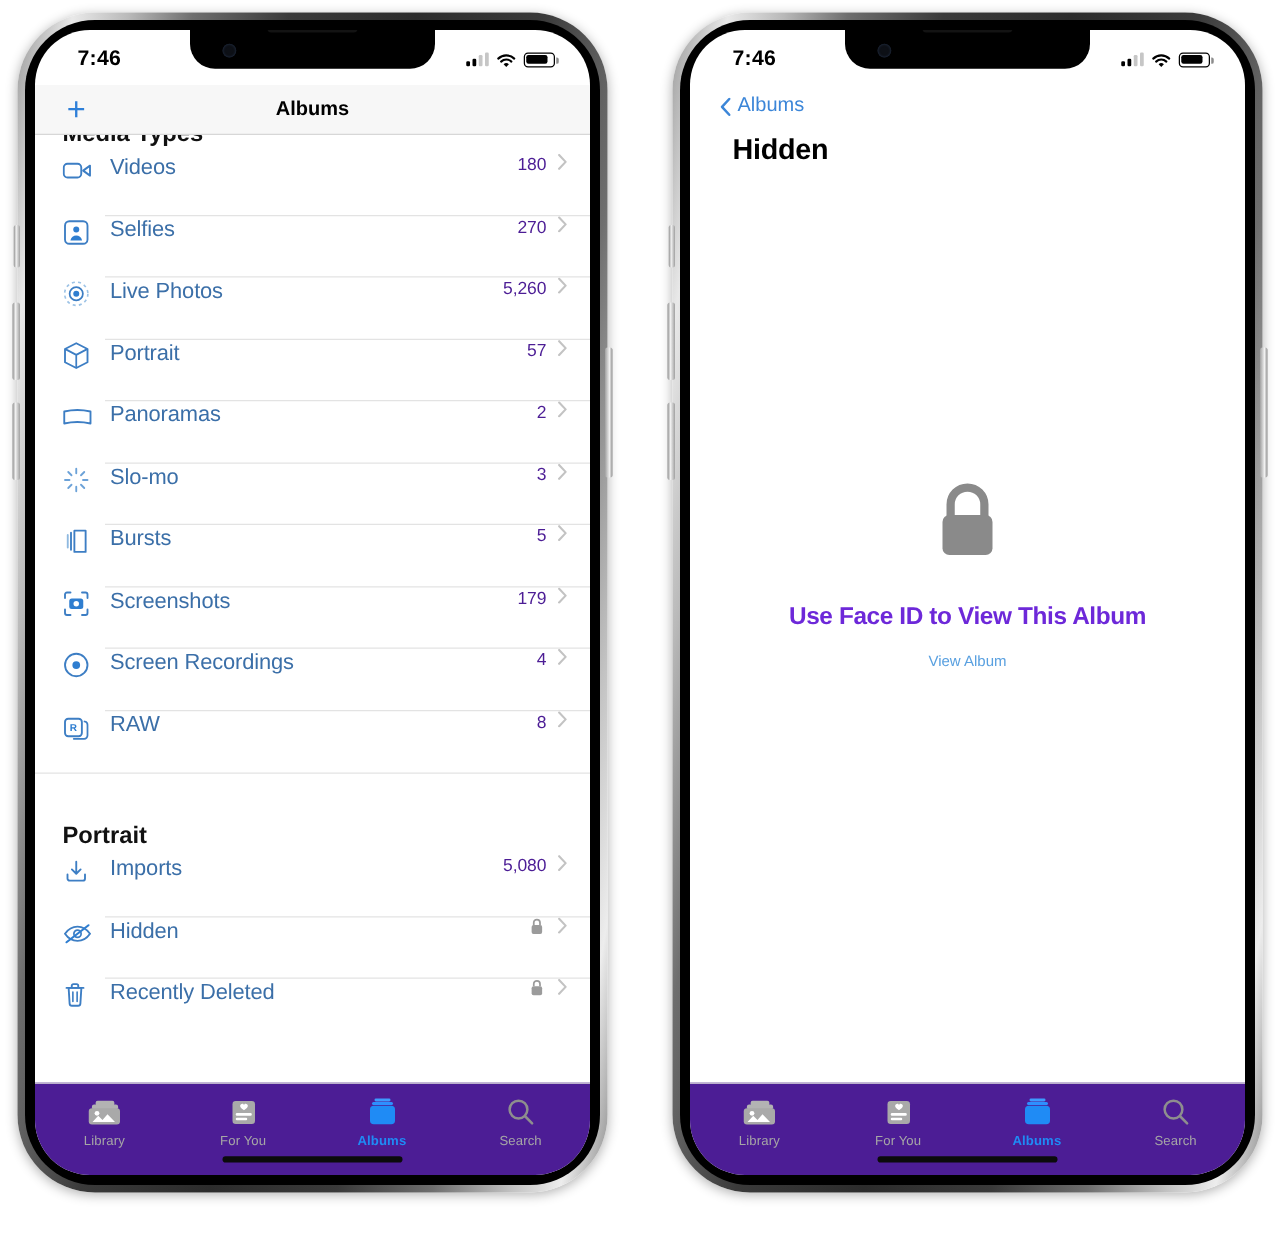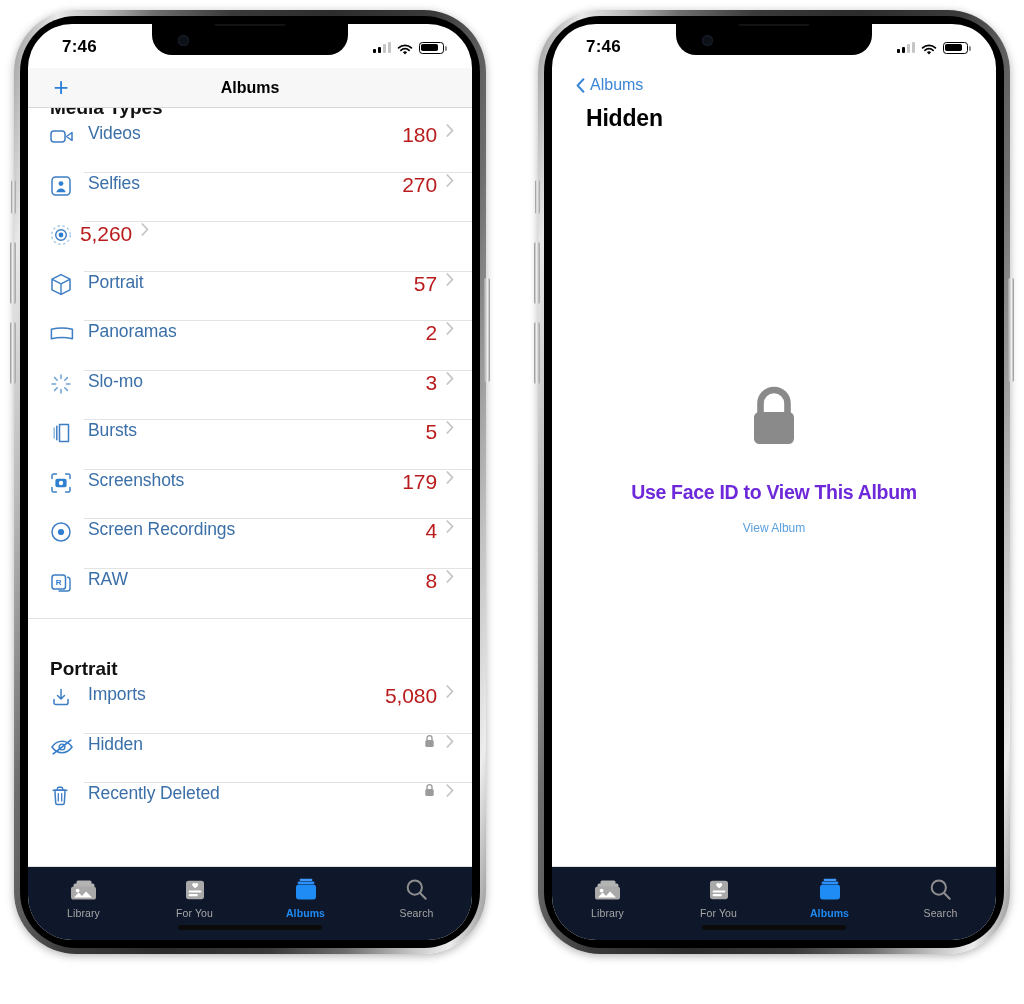--- a/index.html
+++ b/index.html
@@ -112,7 +112,7 @@
   }
   .row .ic { width:30px; height:26px; flex:0 0 30px; display:flex; align-items:center; justify-content:flex-start; }
   .row .label { font-size:17.5px; color:#3b6fa8; margin-left:8px; flex:1; letter-spacing:-.1px; }
-  .row .count { font-size:21px; color:#b91c1c; margin-right:9px; letter-spacing:-.1px; }
+  .row .count { font-size:14px; color:#4c1d95; margin-right:9px; letter-spacing:-.1px; }
   .row .lock-sm { margin-right:11px; }
   .row .dis { width:8px; height:13px; flex:0 0 8px; }
 

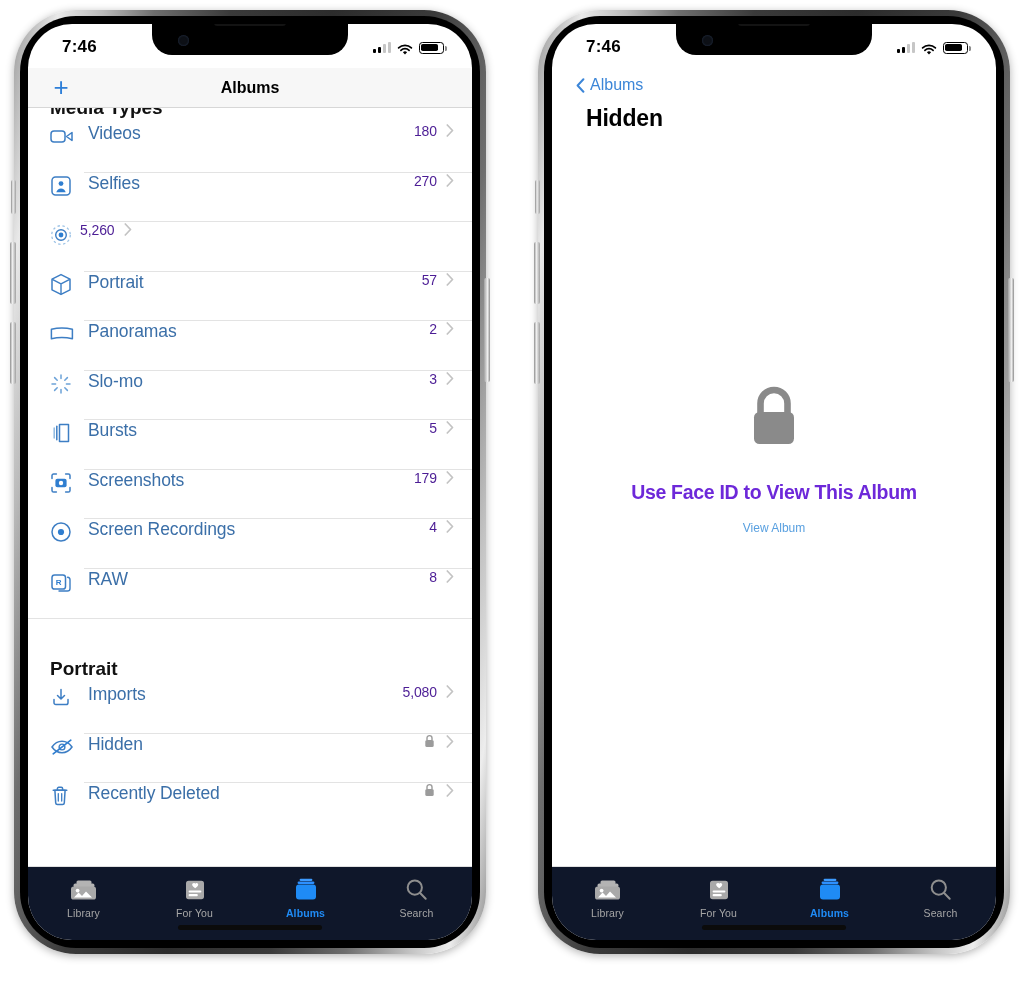--- a/index.html
+++ b/index.html
@@ -234,6 +234,7 @@
                     <circle cx="11" cy="11" r="9.3" stroke="#9dc3e6" stroke-width="1.3" fill="none" stroke-dasharray="2.4 2.6"></circle>
                   </svg>
                 </div>
+              <div class="label">Live Photos</div>
               <div class="count">5,260</div>
               <div class="dis"><svg width="8" height="13" viewBox="0 0 8 13">
                     <path d="M1.3 1 6.5 6.5 1.3 12" stroke="#c3c3c3" stroke-width="1.7" fill="none" stroke-linecap="round" stroke-linejoin="round"></path>

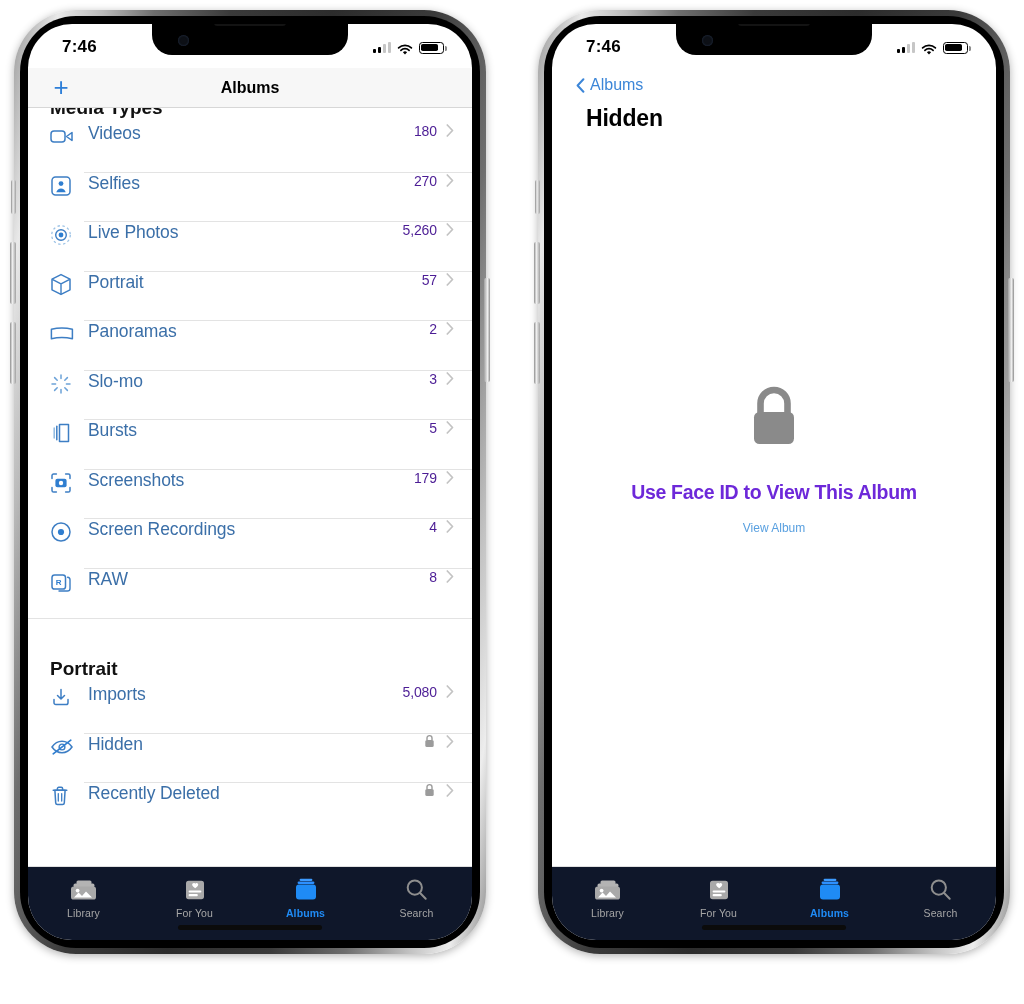--- a/index.html
+++ b/index.html
@@ -131,7 +131,7 @@
   
   .tabbar {
     position:relative; height:74px; display:flex; align-items:flex-start;
-    padding-top:10px; background:#0f172a; border-top:.5px solid #e0e0e0;
+    padding-top:10px; background:#4c1d95; border-top:.5px solid #e0e0e0;
   }
   .tab { flex:1; display:flex; flex-direction:column; align-items:center; gap:5px; cursor:pointer; }
   .tab .tl { font-size:10.5px; color:#a6a6a6; letter-spacing:.1px; }

